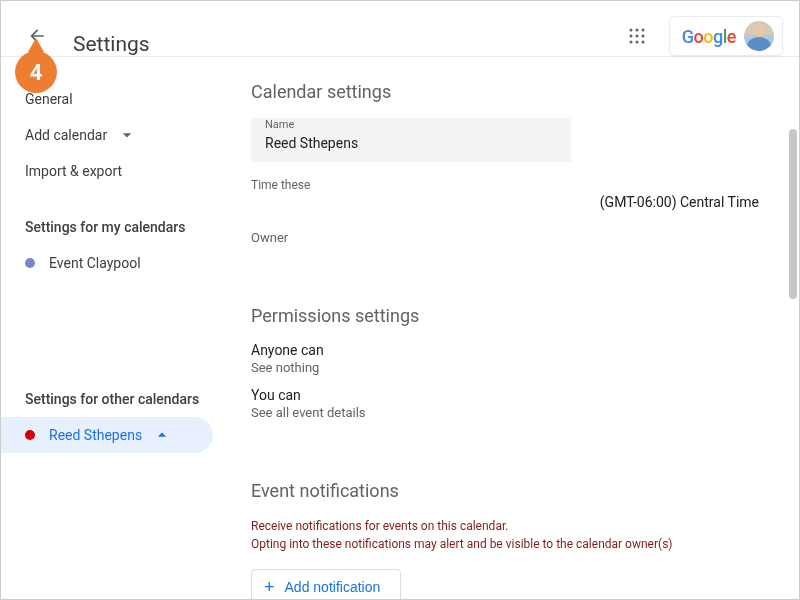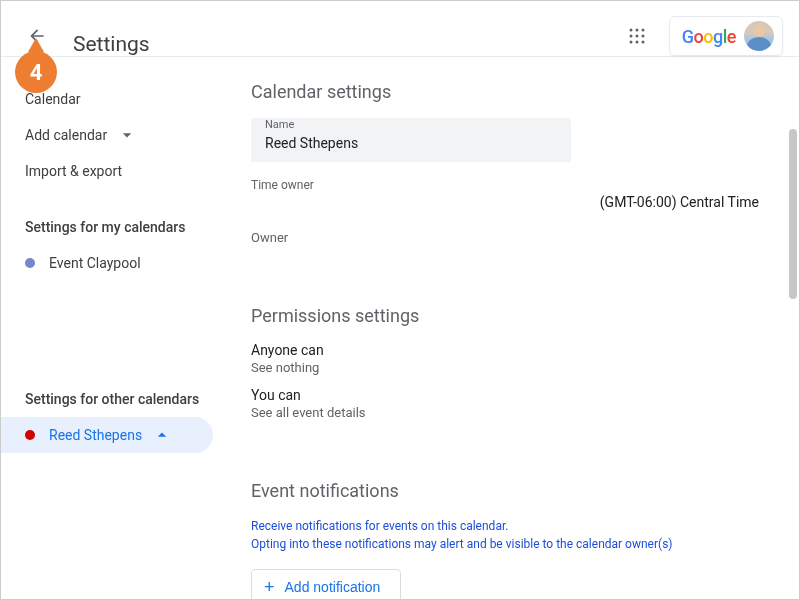--- a/index.html
+++ b/index.html
@@ -84,7 +84,7 @@
 <div class="body-area">
   <div class="sidebar">
     <div class="side-item">
-        <span>Calendar</span>
+        <span>General</span>
       </div>
     <div class="side-item expandable">
       <span>Add calendar</span>

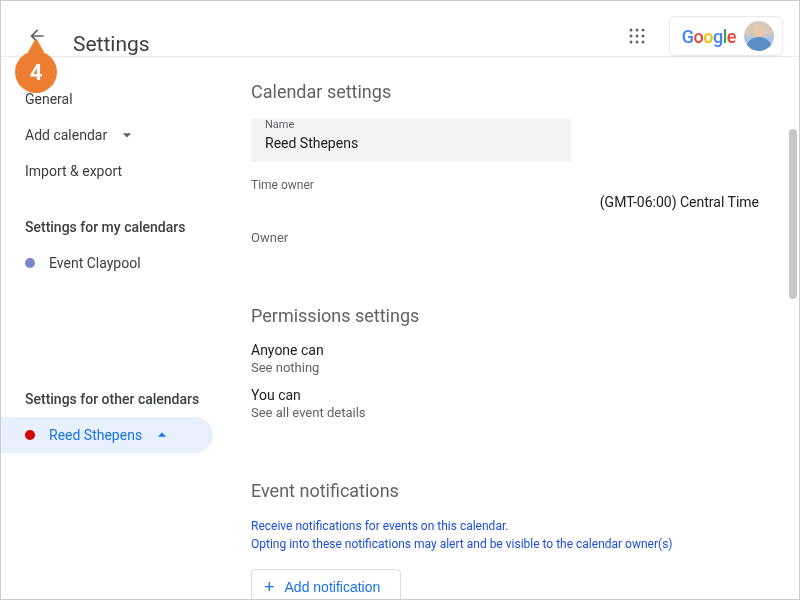--- a/index.html
+++ b/index.html
@@ -120,7 +120,7 @@
       <span class="field-label">Name</span>
       <span class="field-value">Reed Sthepens</span>
     </div>
-    <div class="tz-label">Time owner</div>
+    <div class="tz-label">Time these</div>
     <div class="tz-value">(GMT-06:00) Central Time</div>
     <div class="owner-label">Owner</div>
 

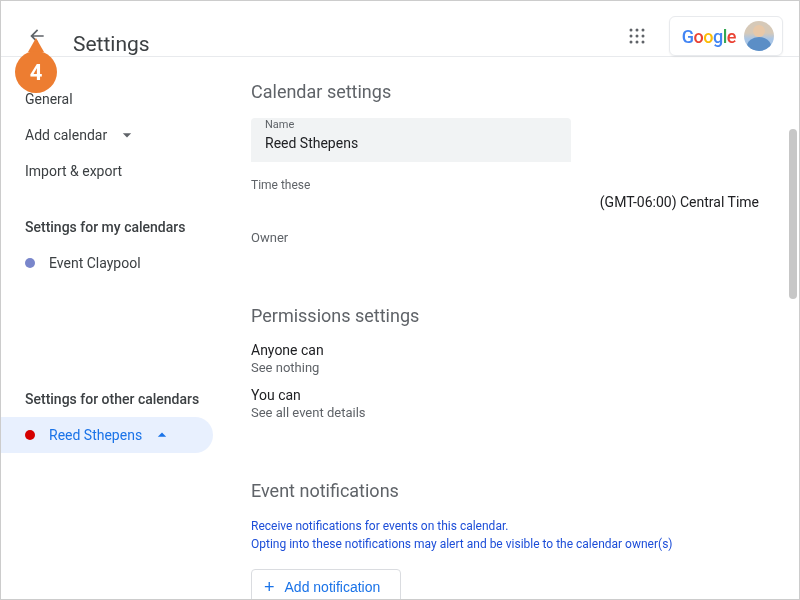--- a/index.html
+++ b/index.html
@@ -41,7 +41,7 @@
     .perm-line { font-size: 14px; color: #202124; margin-top: 12px; }
     .perm-sub { font-size: 13px; color: #5f6368; margin-top: 2px; }
     .section-gap { margin-top: 60px; }
-    .notif-text { font-size: 12px; color: #1d4ed8; line-height: 1.5; margin-bottom: 16px; }
+    .notif-text { font-size: 12px; color: #7f1d1d; line-height: 1.5; margin-bottom: 16px; }
     .add-notif-btn { display: inline-flex; align-items: center; gap: 10px; border: 1px solid #dadce0; border-radius: 4px; padding: 8px 20px 8px 12px; color: #1a73e8; font-size: 14px; cursor: pointer; background:#fff; }
     .plus { font-size: 18px; line-height: 1; }
     

